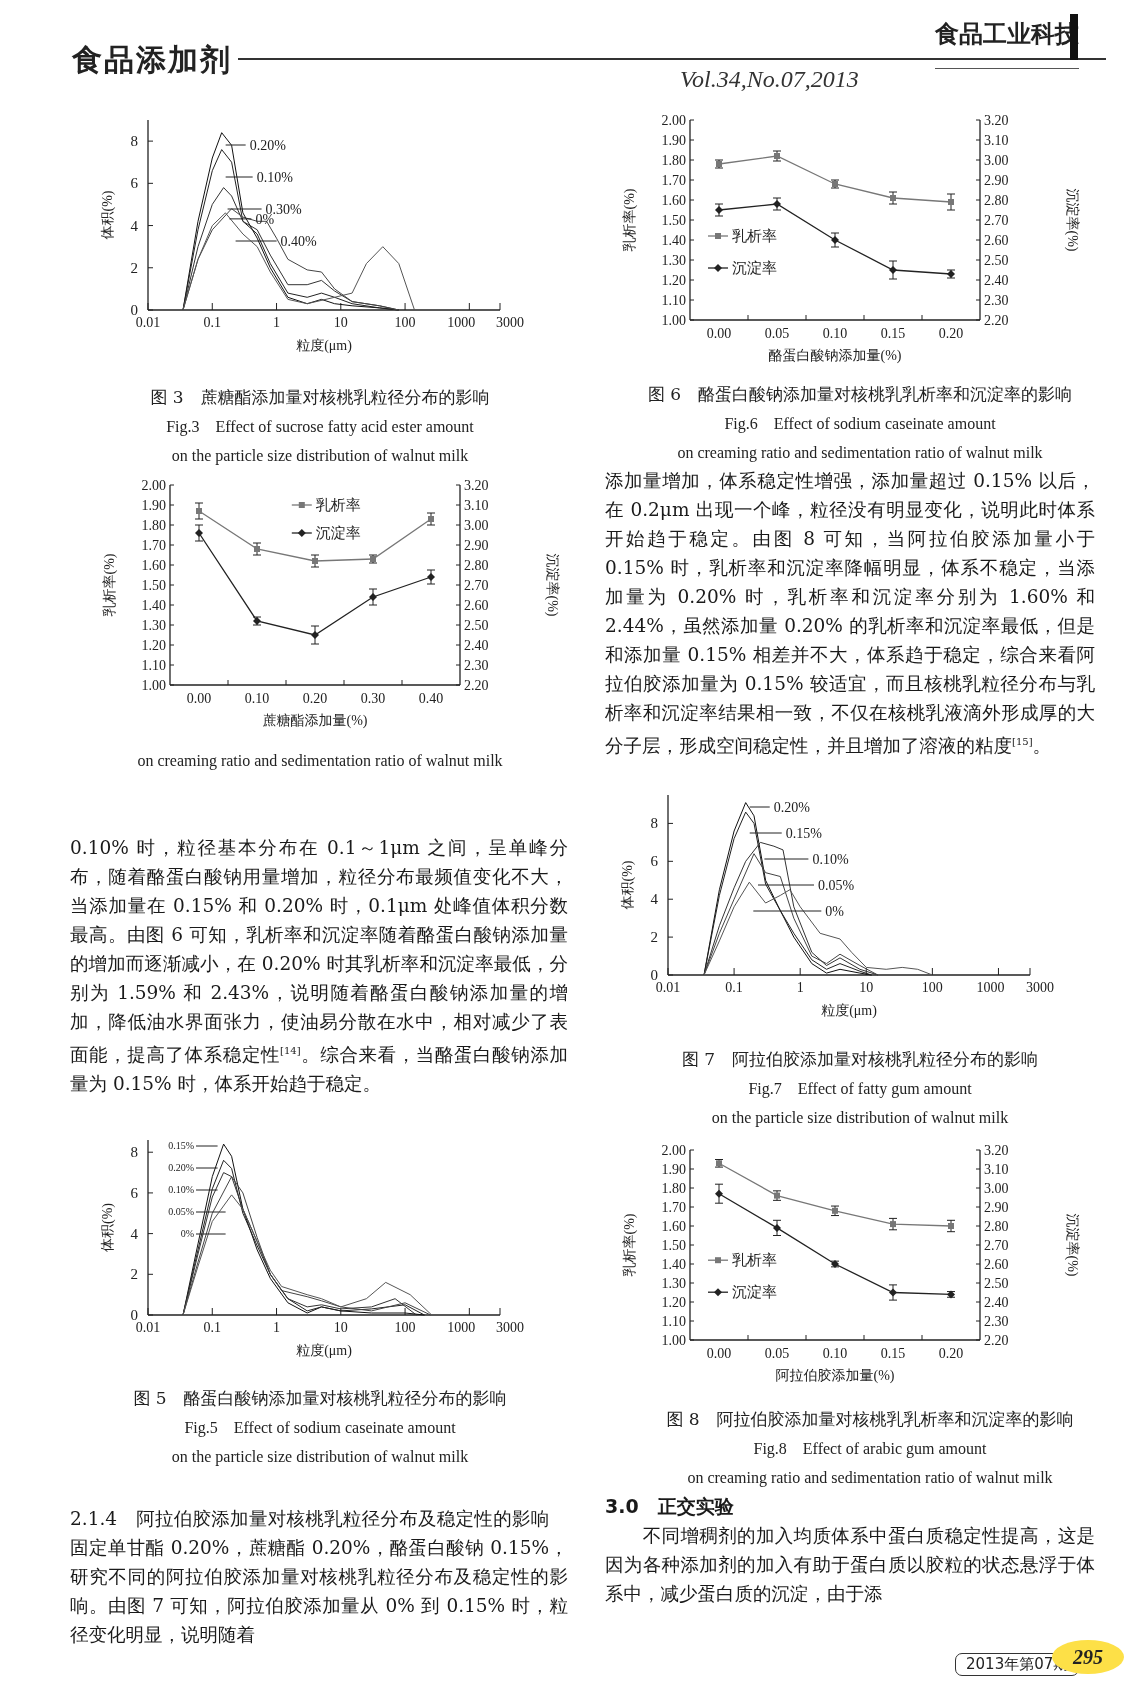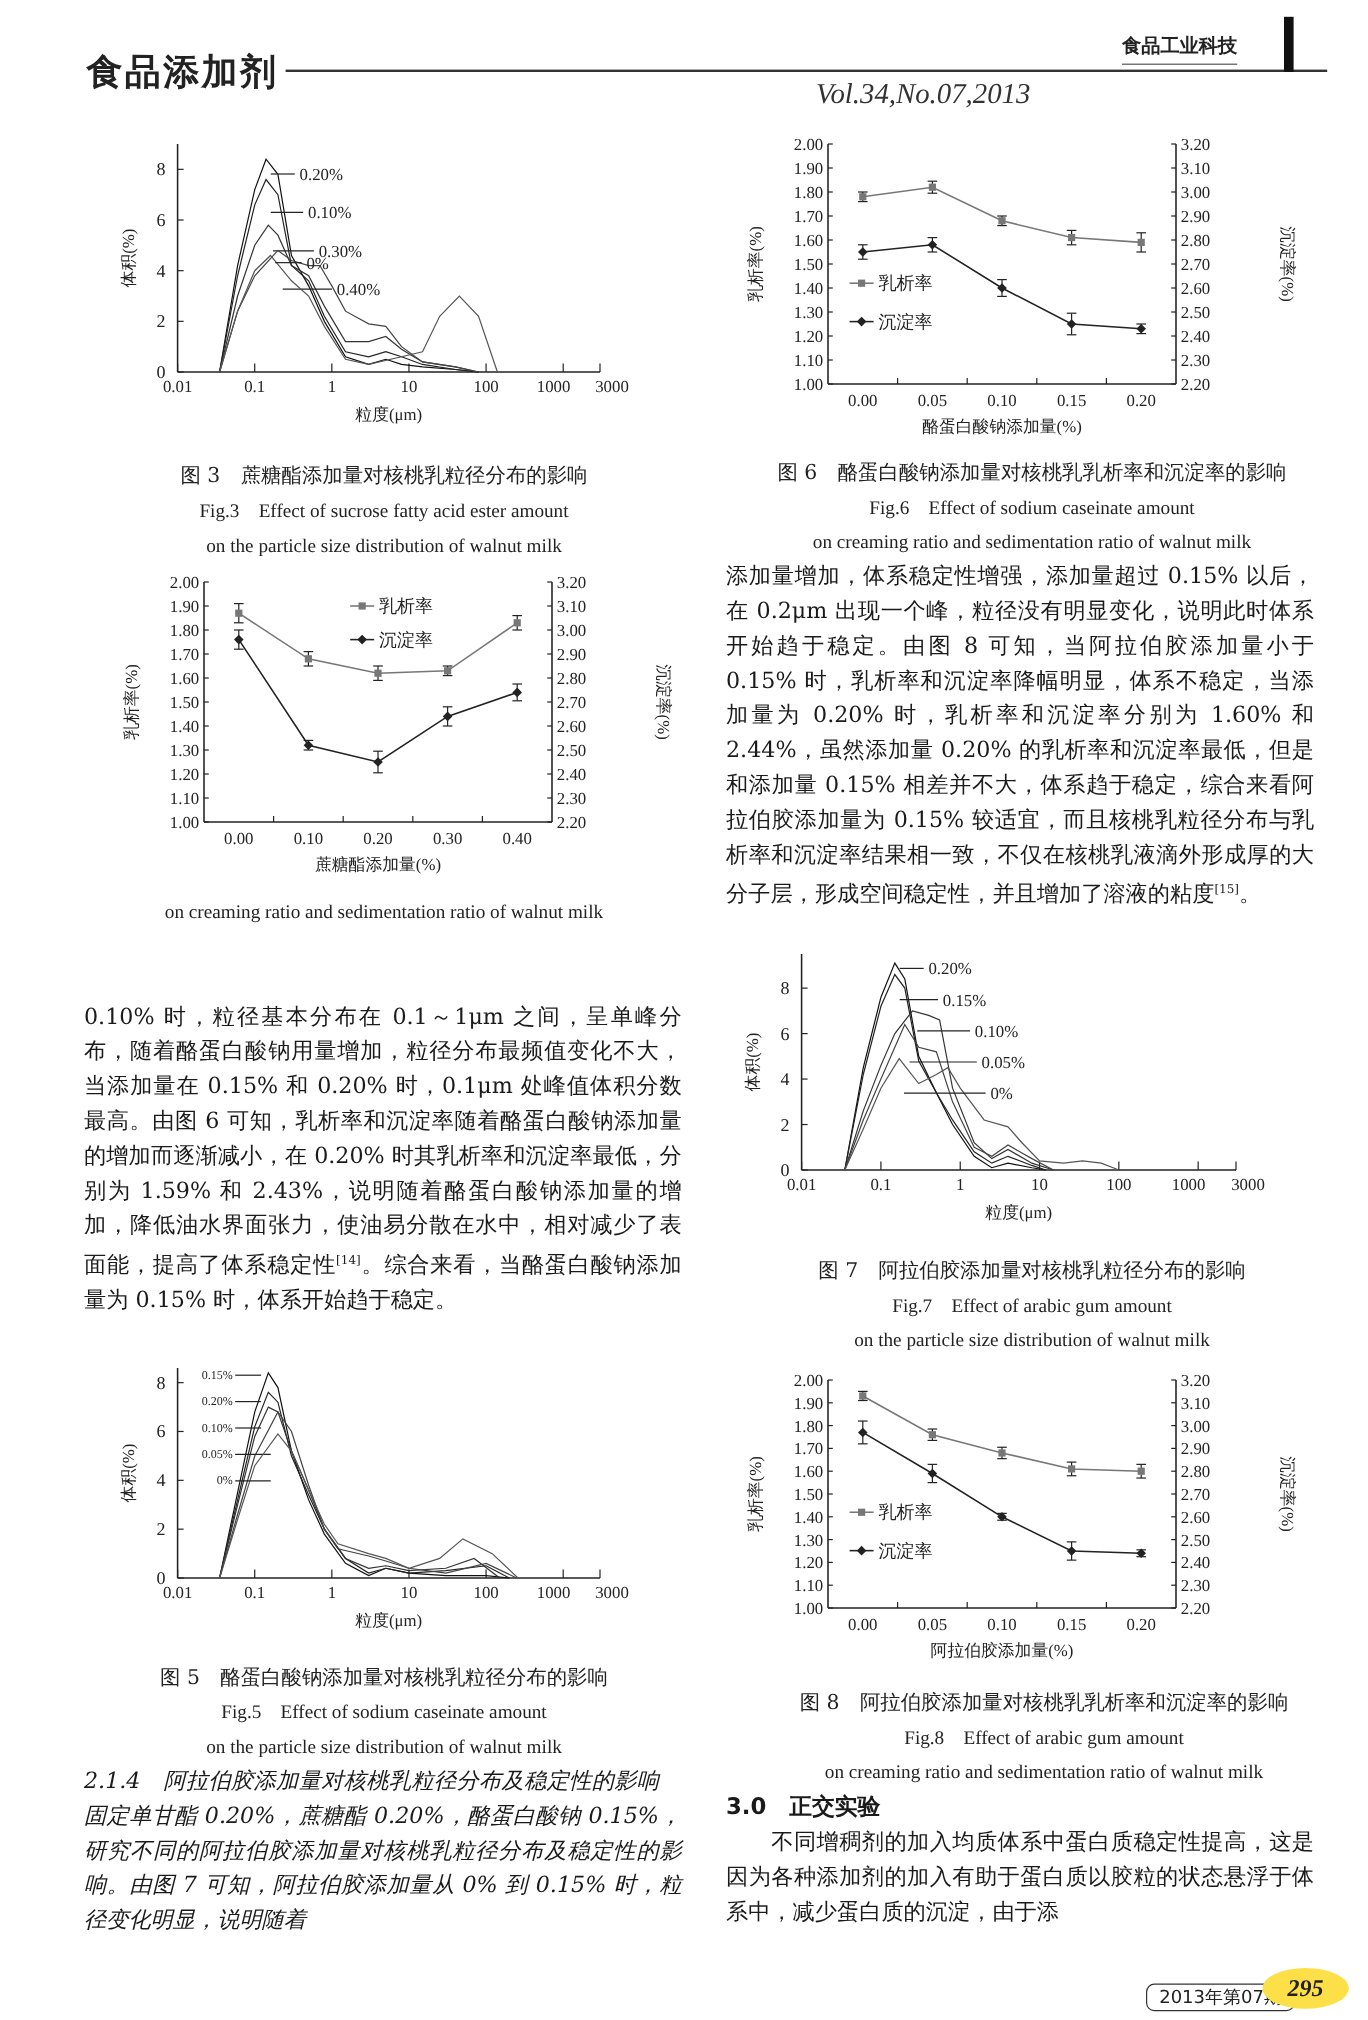--- a/index.html
+++ b/index.html
@@ -7,7 +7,7 @@
   .abs{position:absolute;}
   .journal-left{left:72px;top:40px;font-size:30px;font-weight:bold;letter-spacing:2px;font-family:"DejaVu Sans",sans-serif;}
   .header-rule{left:238px;top:58px;width:868px;height:2px;background:#333;}
-  .journal-right{left:935px;top:28px;font-size:16px;font-weight:bold;font-family:"DejaVu Sans",sans-serif;border-bottom:1px solid #555;padding-bottom:4px;}
+  .journal-right{left:935px;top:18px;font-size:24px;font-weight:bold;font-family:"DejaVu Sans",sans-serif;border-bottom:1px solid #555;padding-bottom:18px;}
   .header-bar{left:1070px;top:14px;width:8px;height:46px;background:#111;}
   .vol{left:680px;top:66px;font-size:24px;font-style:italic;font-family:"Liberation Serif",serif;color:#333;}
   .chart{position:absolute;}

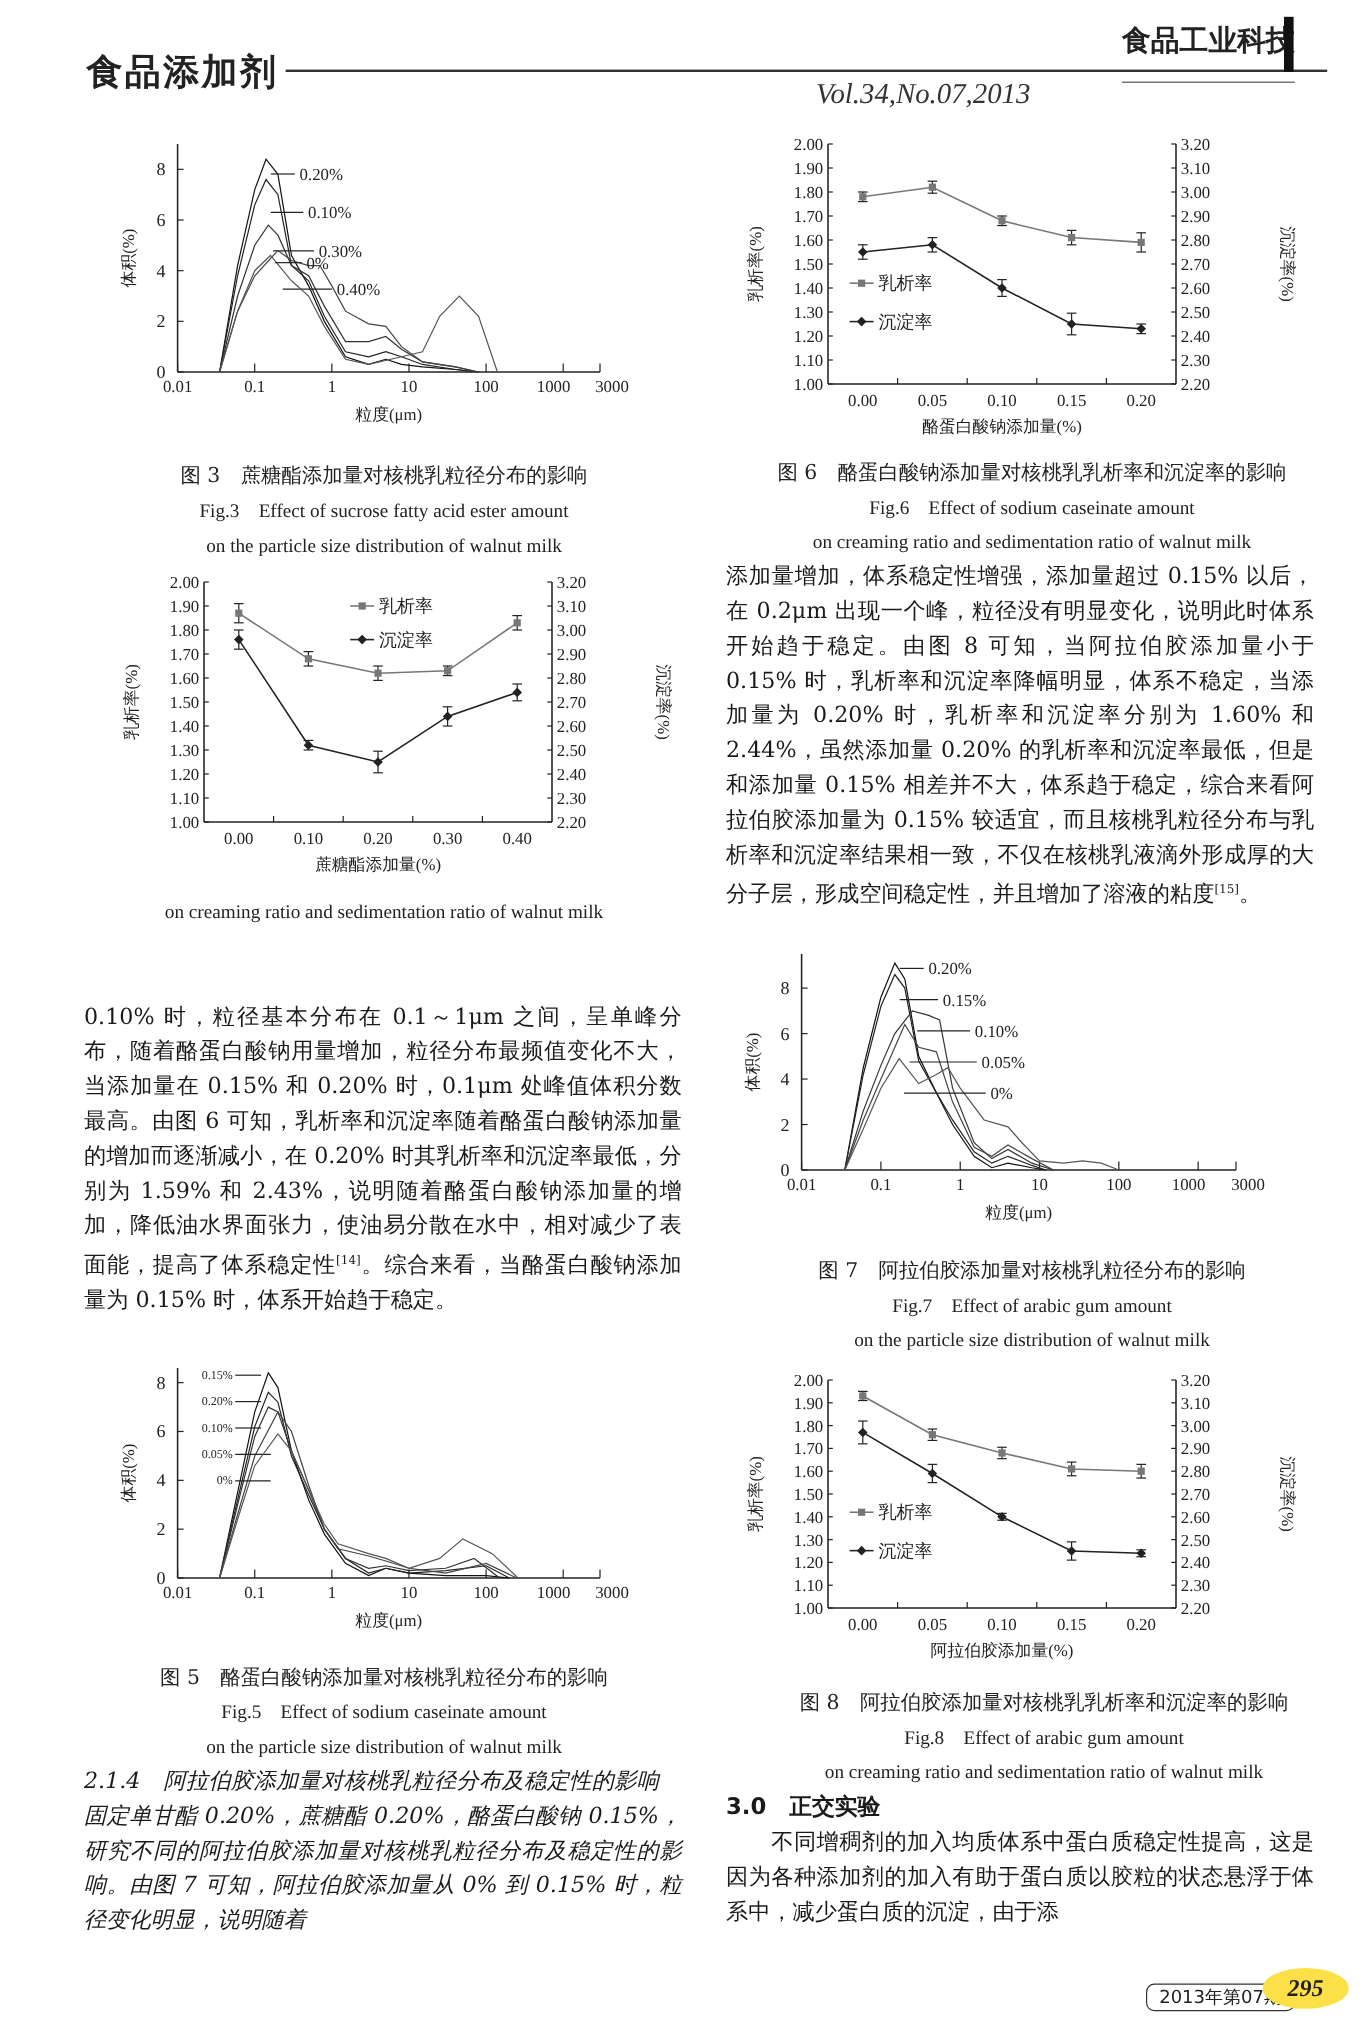--- a/index.html
+++ b/index.html
@@ -421,7 +421,7 @@
     </svg></div>
 <div class="cap" style="left:600px;top:1045px;width:520px;">
   <div class="zh">图 7　阿拉伯胶添加量对核桃乳粒径分布的影响</div>
-  <div class="en">Fig.7　Effect of arabic gum amount</div>
+  <div class="en">Fig.7　Effect of fatty gum amount</div>
   <div class="en">on the particle size distribution of walnut milk</div>
 </div>
 

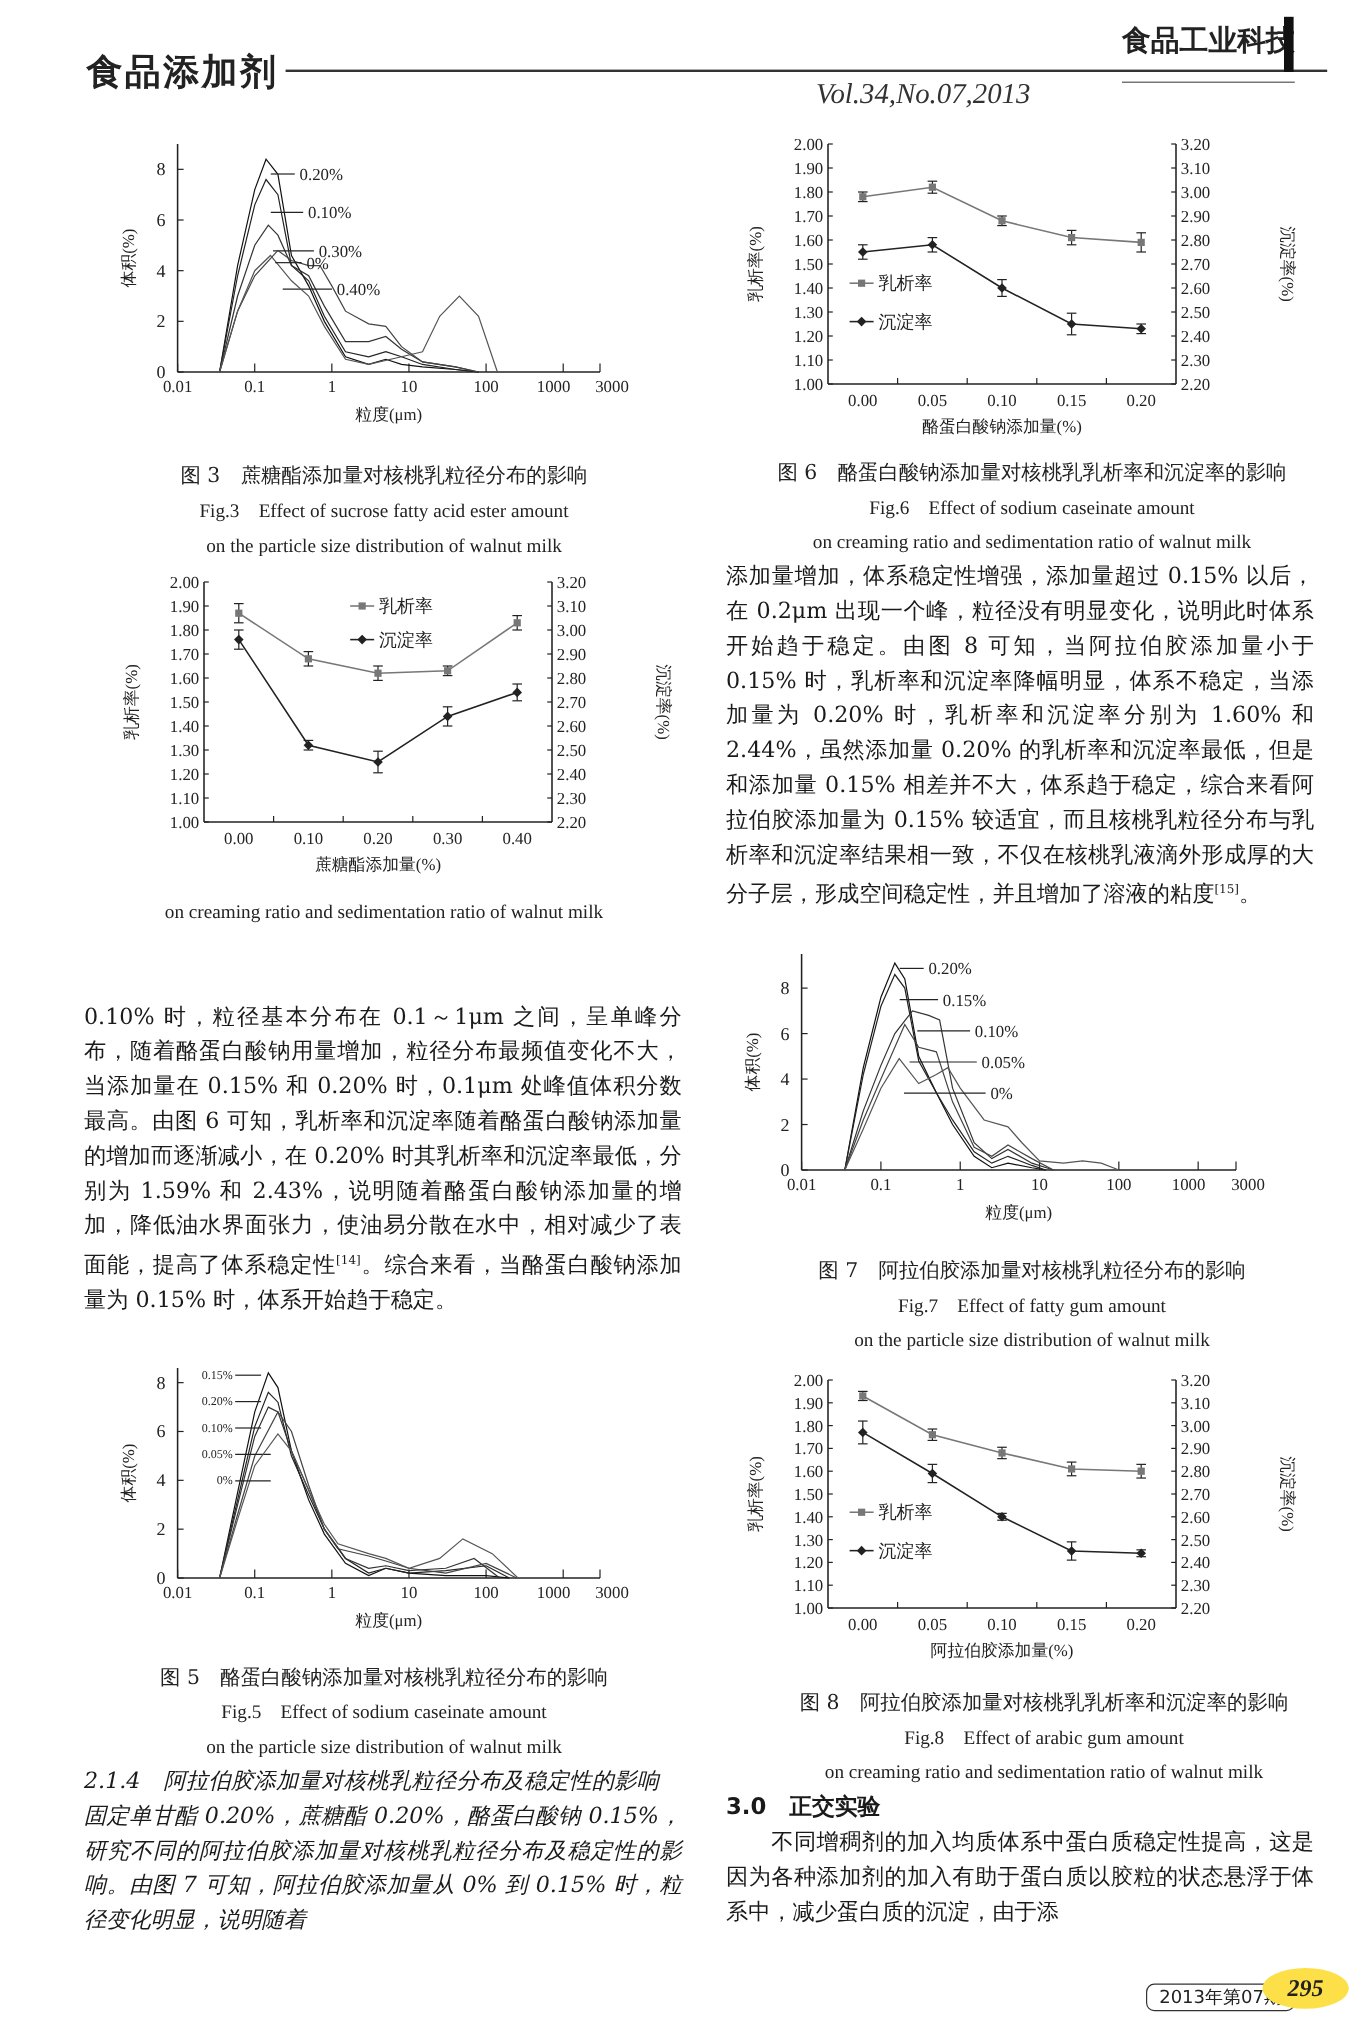--- a/index.html
+++ b/index.html
@@ -251,7 +251,7 @@
   <div class="en">on the particle size distribution of walnut milk</div>
 </div>
 
-<div class="para" style="left:70px;top:1470px;width:498px;font-style:italic;">
+<div class="para" style="left:70px;top:1504px;width:498px;">
   <p><span class="heading" style="font-weight:normal;font-family:'DejaVu Serif',serif;font-size:18.5px;">2.1.4　阿拉伯胶添加量对核桃乳粒径分布及稳定性的影响</span><span>　固定单甘酯 0.20%，蔗糖酯 0.20%，酪蛋白酸钠 0.15%，研究不同的阿拉伯胶添加量对核桃乳粒径分布及稳定性的影响。由图 7 可知，阿拉伯胶添加量从 0% 到 0.15% 时，粒径变化明显，说明随着</span></p>
 </div>
 

